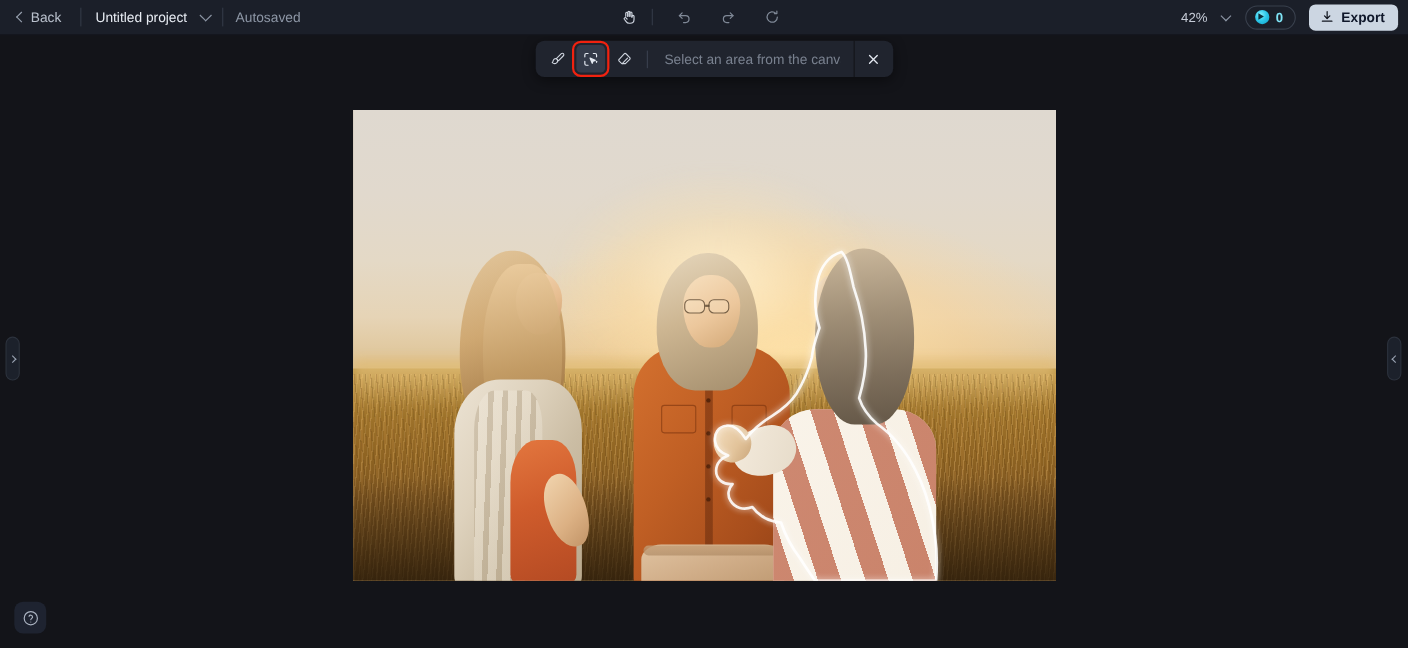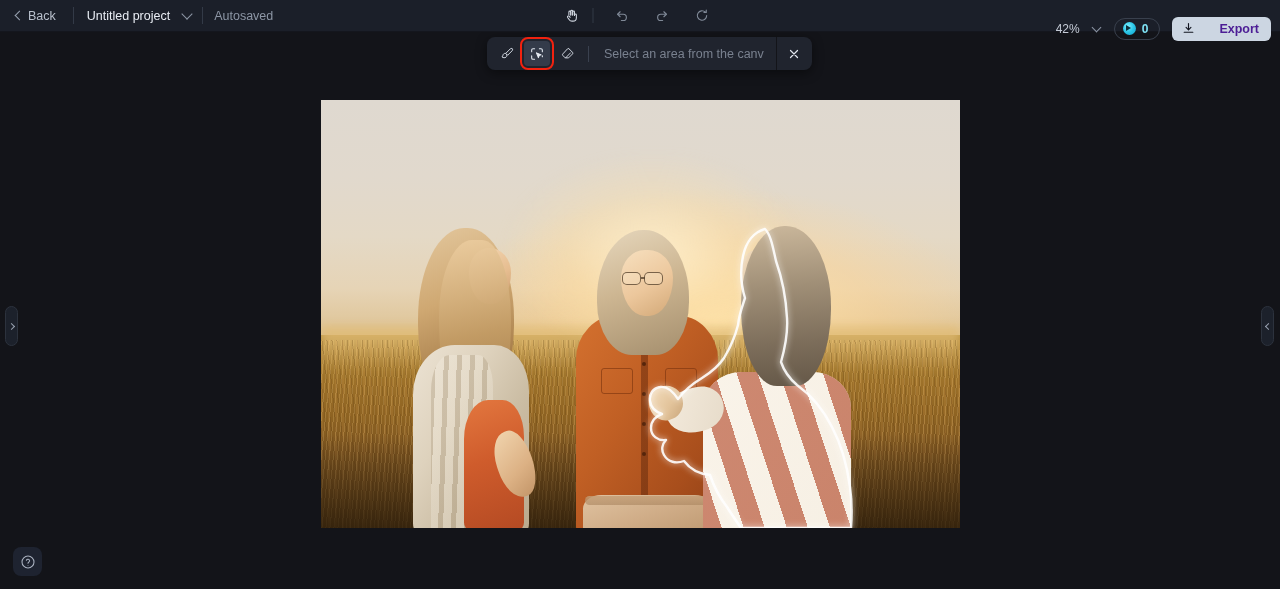--- a/index.html
+++ b/index.html
@@ -60,7 +60,7 @@
   
   .hdr-right {
     position: absolute; right: 9px; top: 0; height: 100%;
-    display: flex; align-items: center; gap: 0; margin-top: 13px;
+    display: flex; align-items: center; gap: 0;
   }
   .zoom-lvl { color: #c5cbd6; font-size: 12px; cursor: pointer; padding: 2px 3px; }
   .zoom-caret {

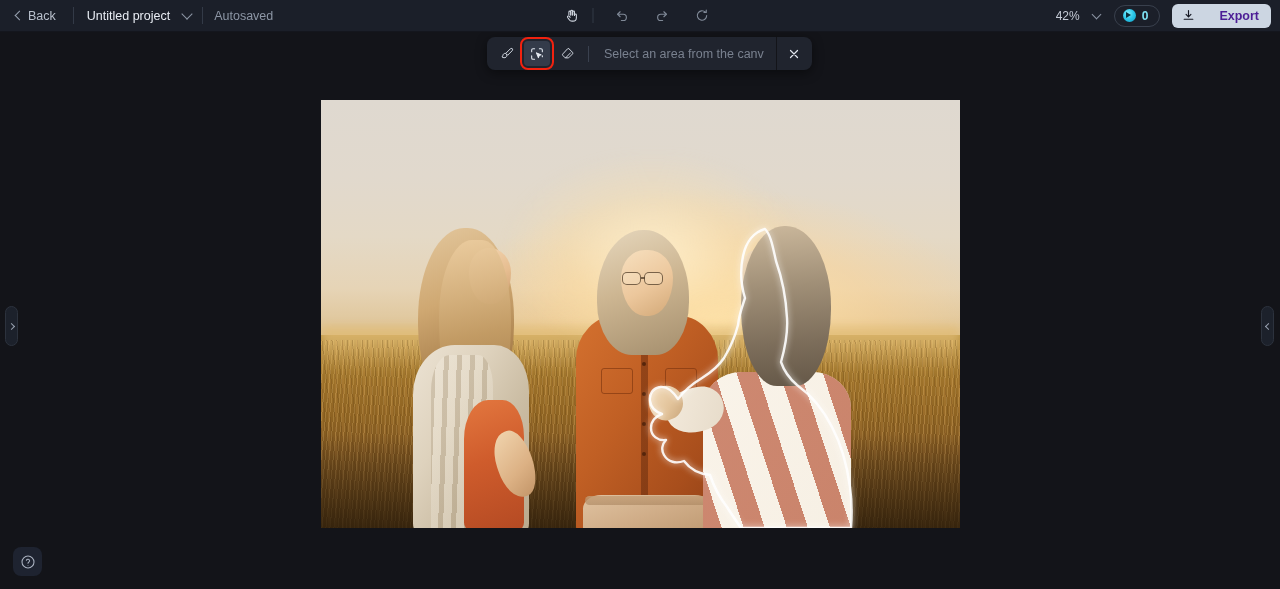--- a/index.html
+++ b/index.html
@@ -86,8 +86,8 @@
   }
   .credit-num { color: #7fe4f6; font-size: 12px; font-weight: bold; }
   .export-btn {
-    display: flex; align-items: center; gap: 24px;
-    background: #ccd6e2; color: #4c1d95;
+    display: flex; align-items: center; gap: 6px;
+    background: #ccd6e2; color: #0f172a;
     font-size: 12.5px; font-weight: bold;
     border-radius: 6px; padding: 5px 12px 5px 10px;
     cursor: pointer;

